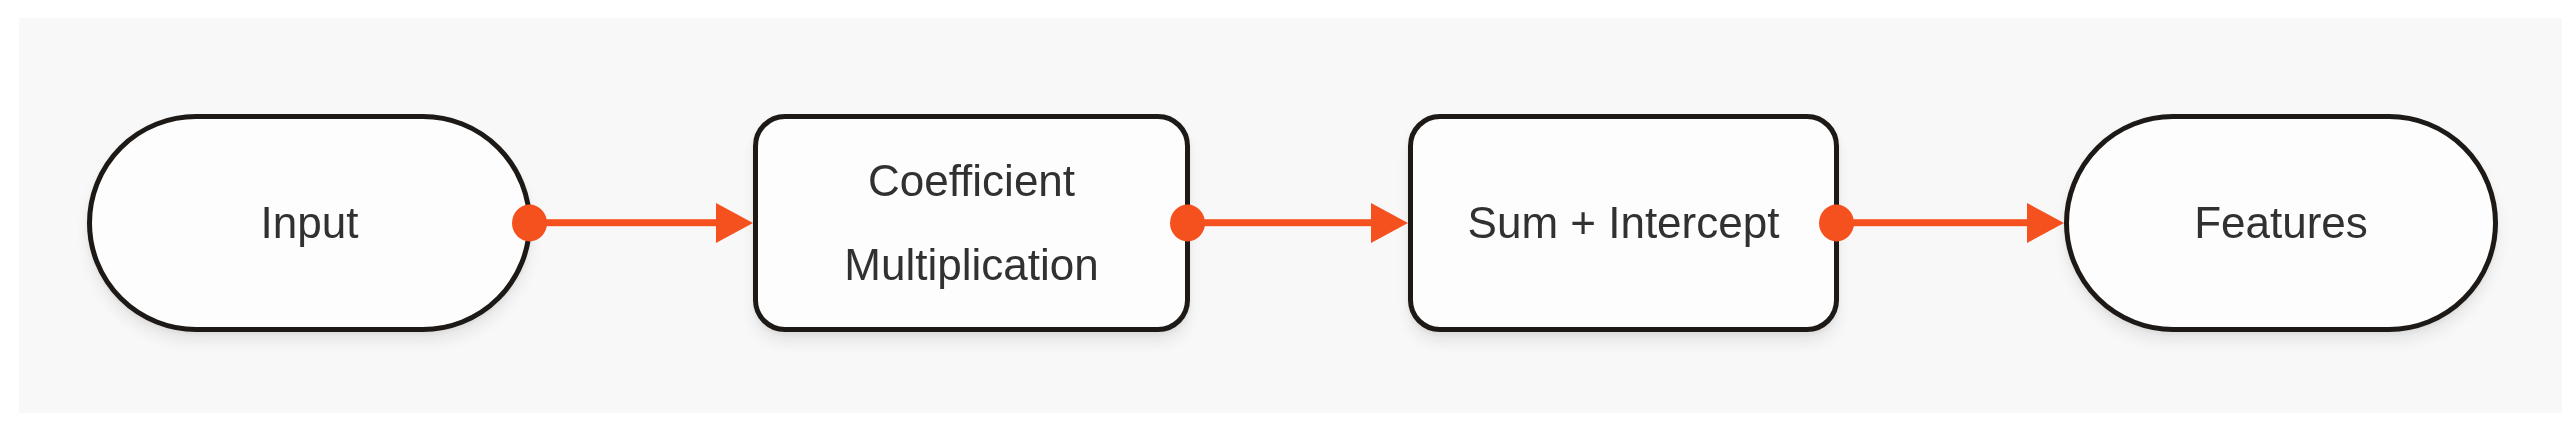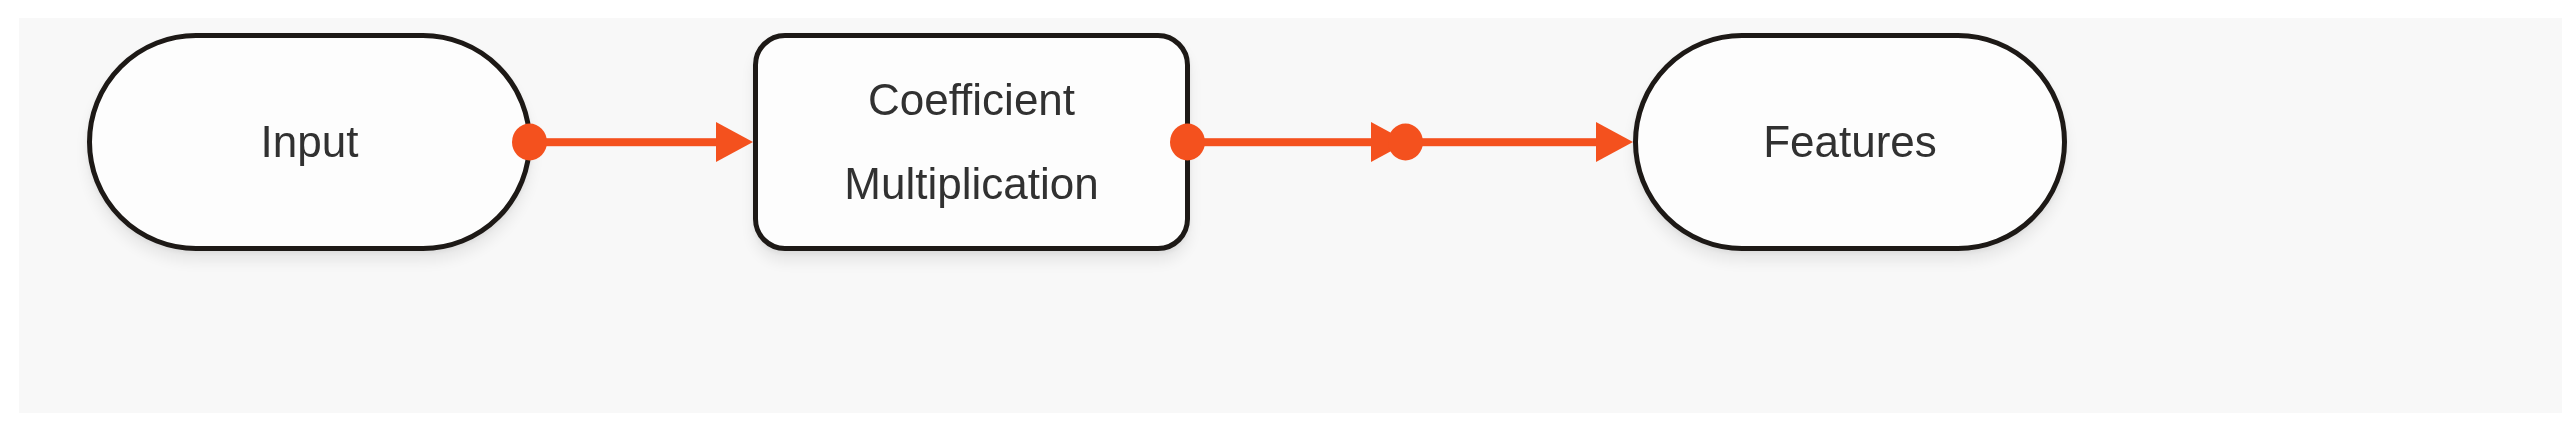--- a/index.html
+++ b/index.html
@@ -36,7 +36,7 @@
     position: absolute;
     inset: 0;
     display: flex;
-    align-items: flex-start;
+    align-items: center;
     padding-left: 68px;
     padding-top: 15px;
   }

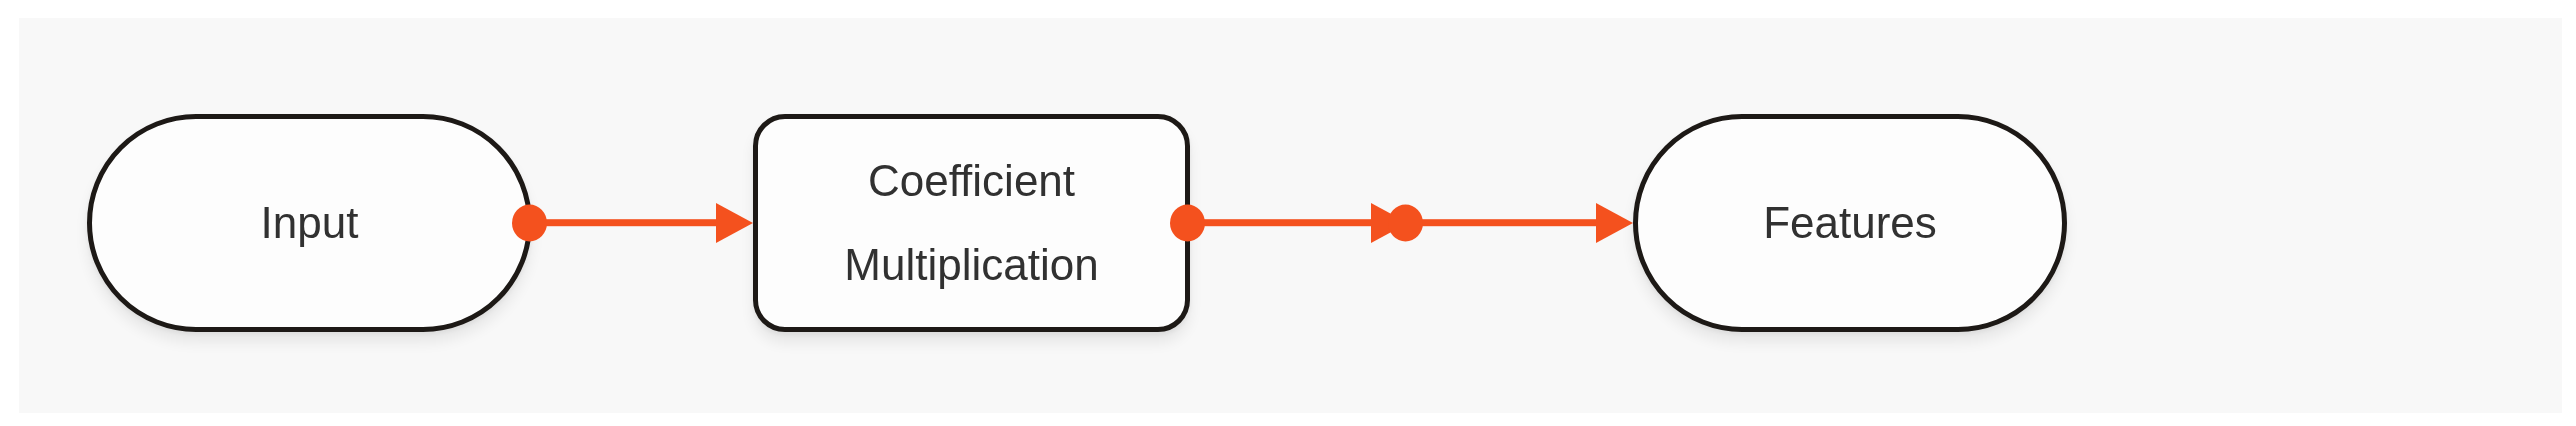--- a/index.html
+++ b/index.html
@@ -130,6 +130,9 @@
         <span class="head"></span>
       </div>
 
+      <div class="node rect n3">
+        <span class="line">Sum + Intercept</span>
+      </div>
 
       <div class="connector c3">
         <span class="dot"></span>

